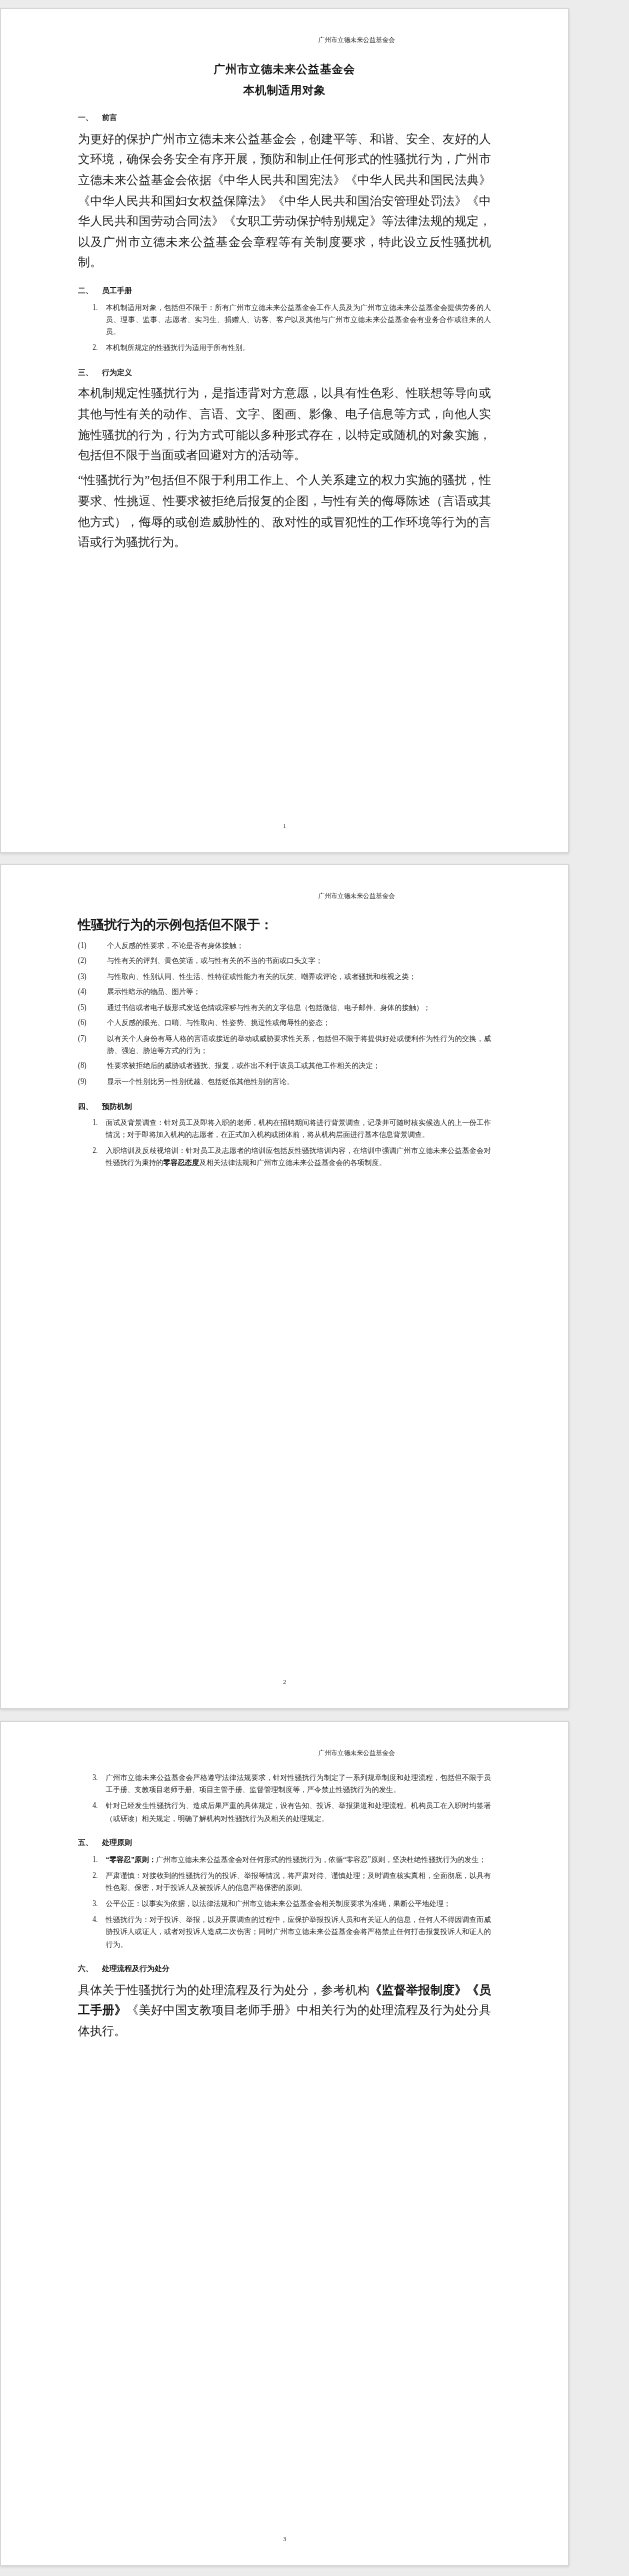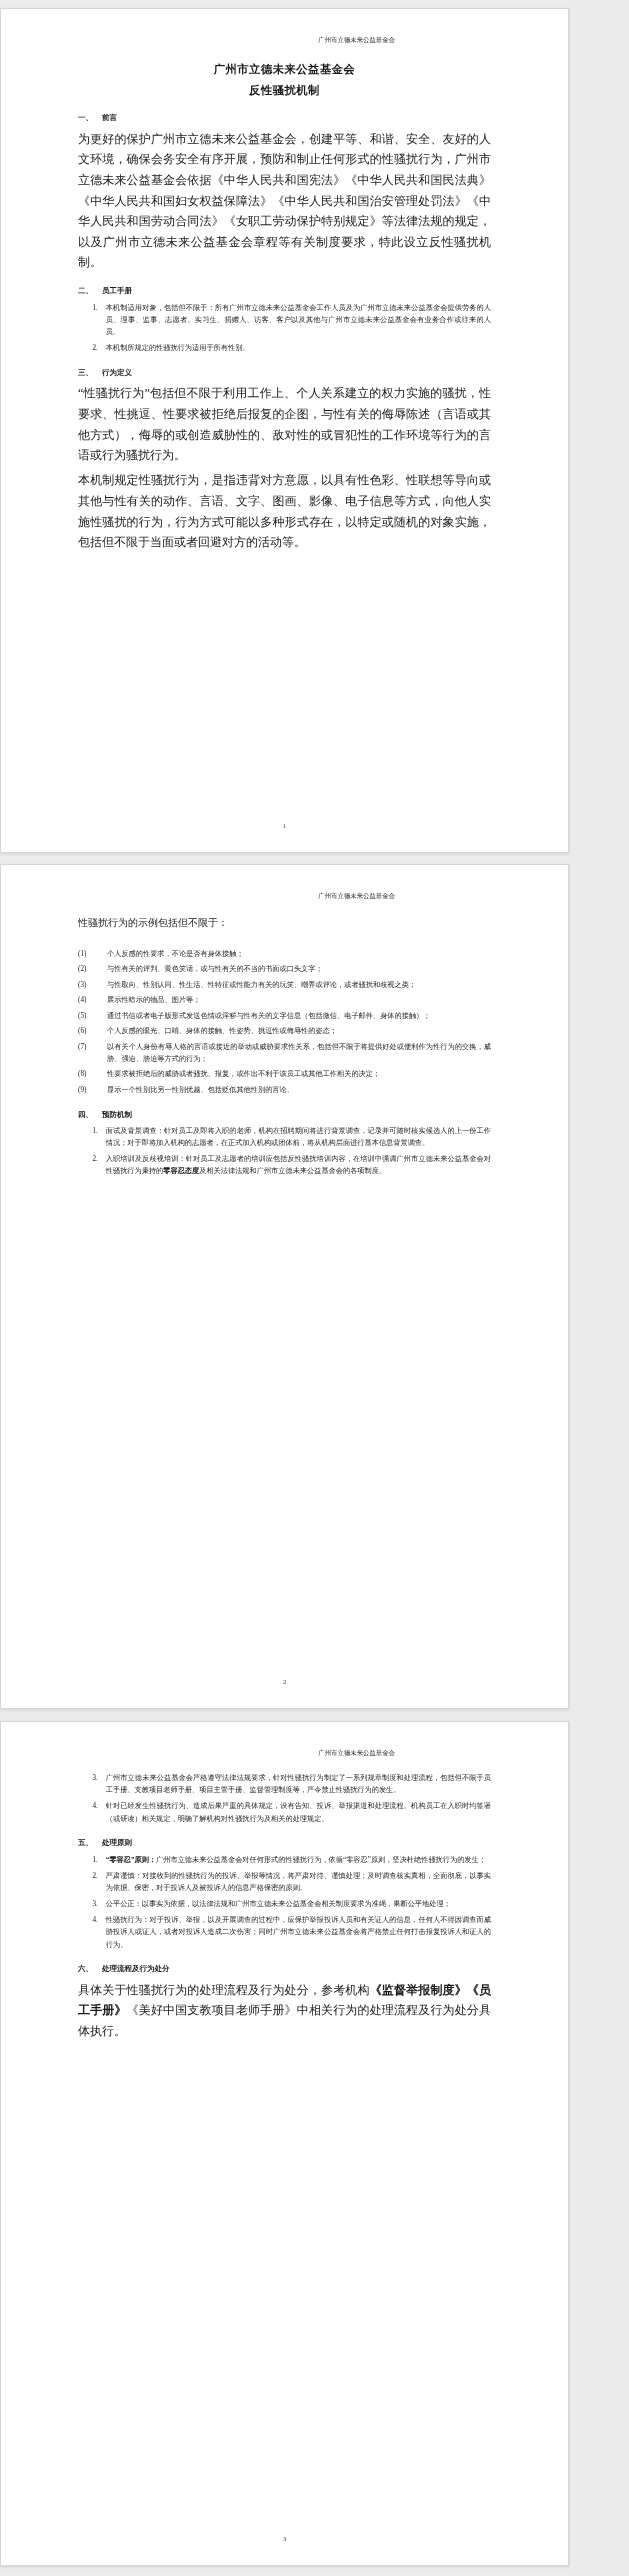--- a/index.html
+++ b/index.html
@@ -61,7 +61,7 @@
       <span>广州市立德未来公益基金会</span>
     </div>
     <div class="doc-title">广州市立德未来公益基金会</div>
-    <div class="doc-title">反性骚扰机制</div>
+    <div class="doc-title">本机制适用对象</div>
 
     <div class="sect">
       <span class="num">一、</span>

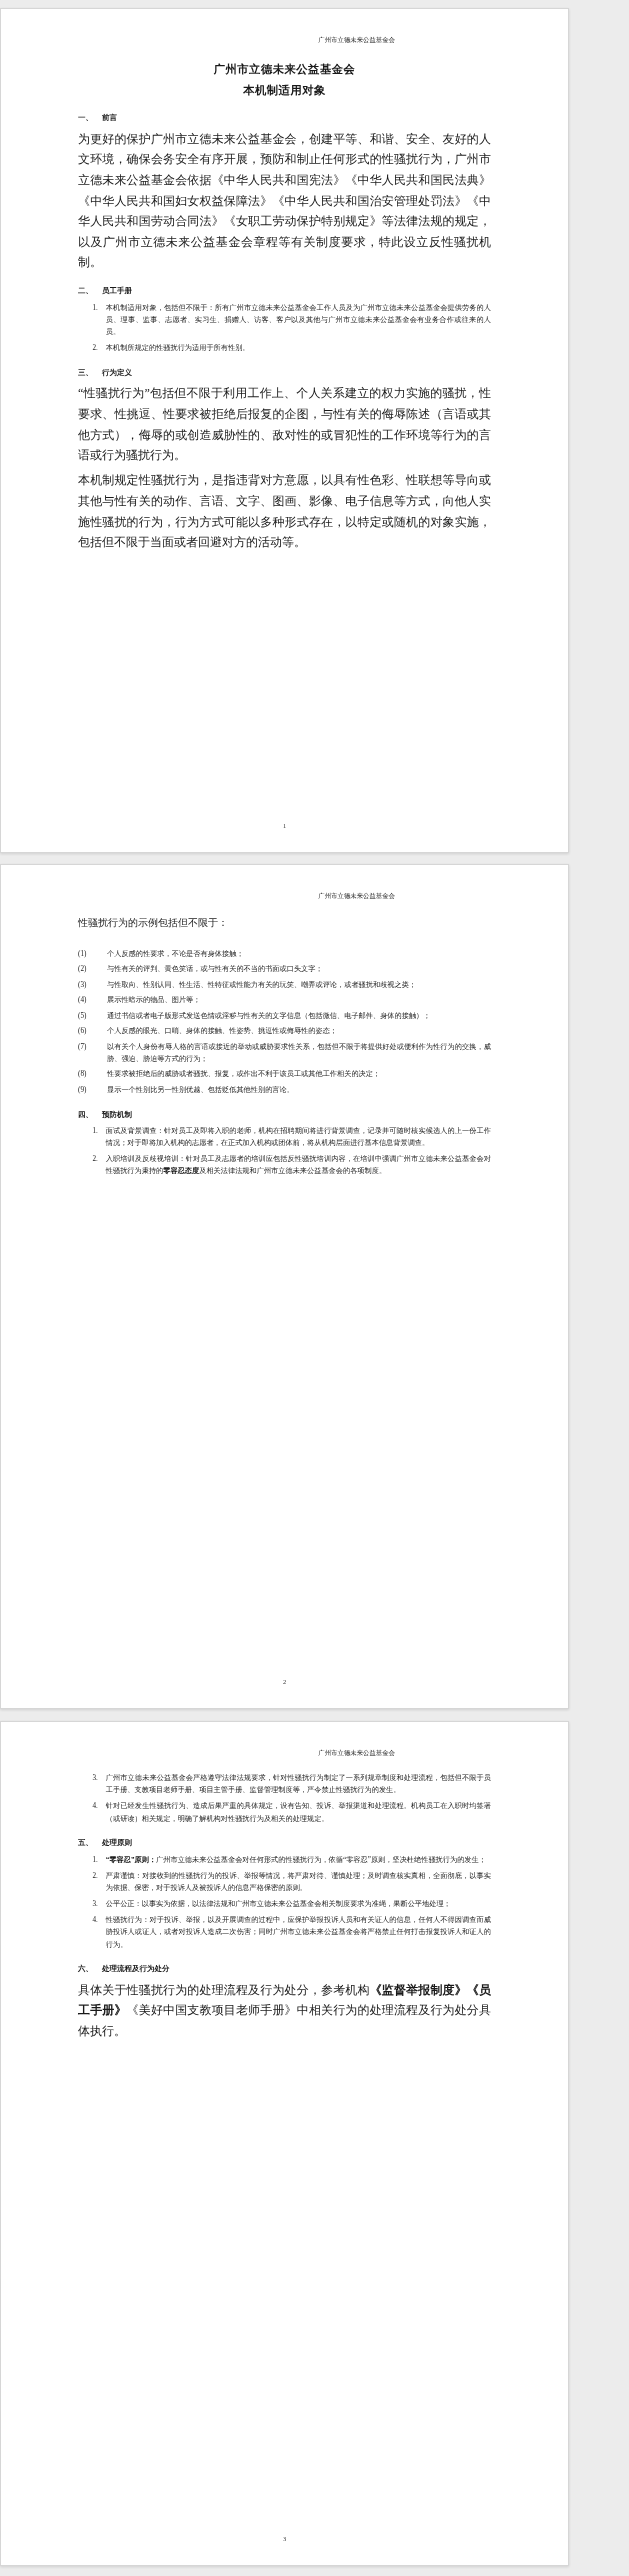--- a/index.html
+++ b/index.html
@@ -86,8 +86,8 @@
       <span class="num">三、</span>
       <span>行为定义</span>
     </div>
+    <p class="para">本机制规定性骚扰行为，是指违背对方意愿，以具有性色彩、性联想等导向或其他与性有关的动作、言语、文字、图画、影像、电子信息等方式，向他人实施性骚扰的行为，行为方式可能以多种形式存在，以特定或随机的对象实施，包括但不限于当面或者回避对方的活动等。</p>
     <p class="para">“性骚扰行为”包括但不限于利用工作上、个人关系建立的权力实施的骚扰，性要求、性挑逗、性要求被拒绝后报复的企图，与性有关的侮辱陈述（言语或其他方式），侮辱的或创造威胁性的、敌对性的或冒犯性的工作环境等行为的言语或行为骚扰行为。</p>
-    <p class="para">本机制规定性骚扰行为，是指违背对方意愿，以具有性色彩、性联想等导向或其他与性有关的动作、言语、文字、图画、影像、电子信息等方式，向他人实施性骚扰的行为，行为方式可能以多种形式存在，以特定或随机的对象实施，包括但不限于当面或者回避对方的活动等。</p>
 
     <div class="page-num">1</div>
   </div>

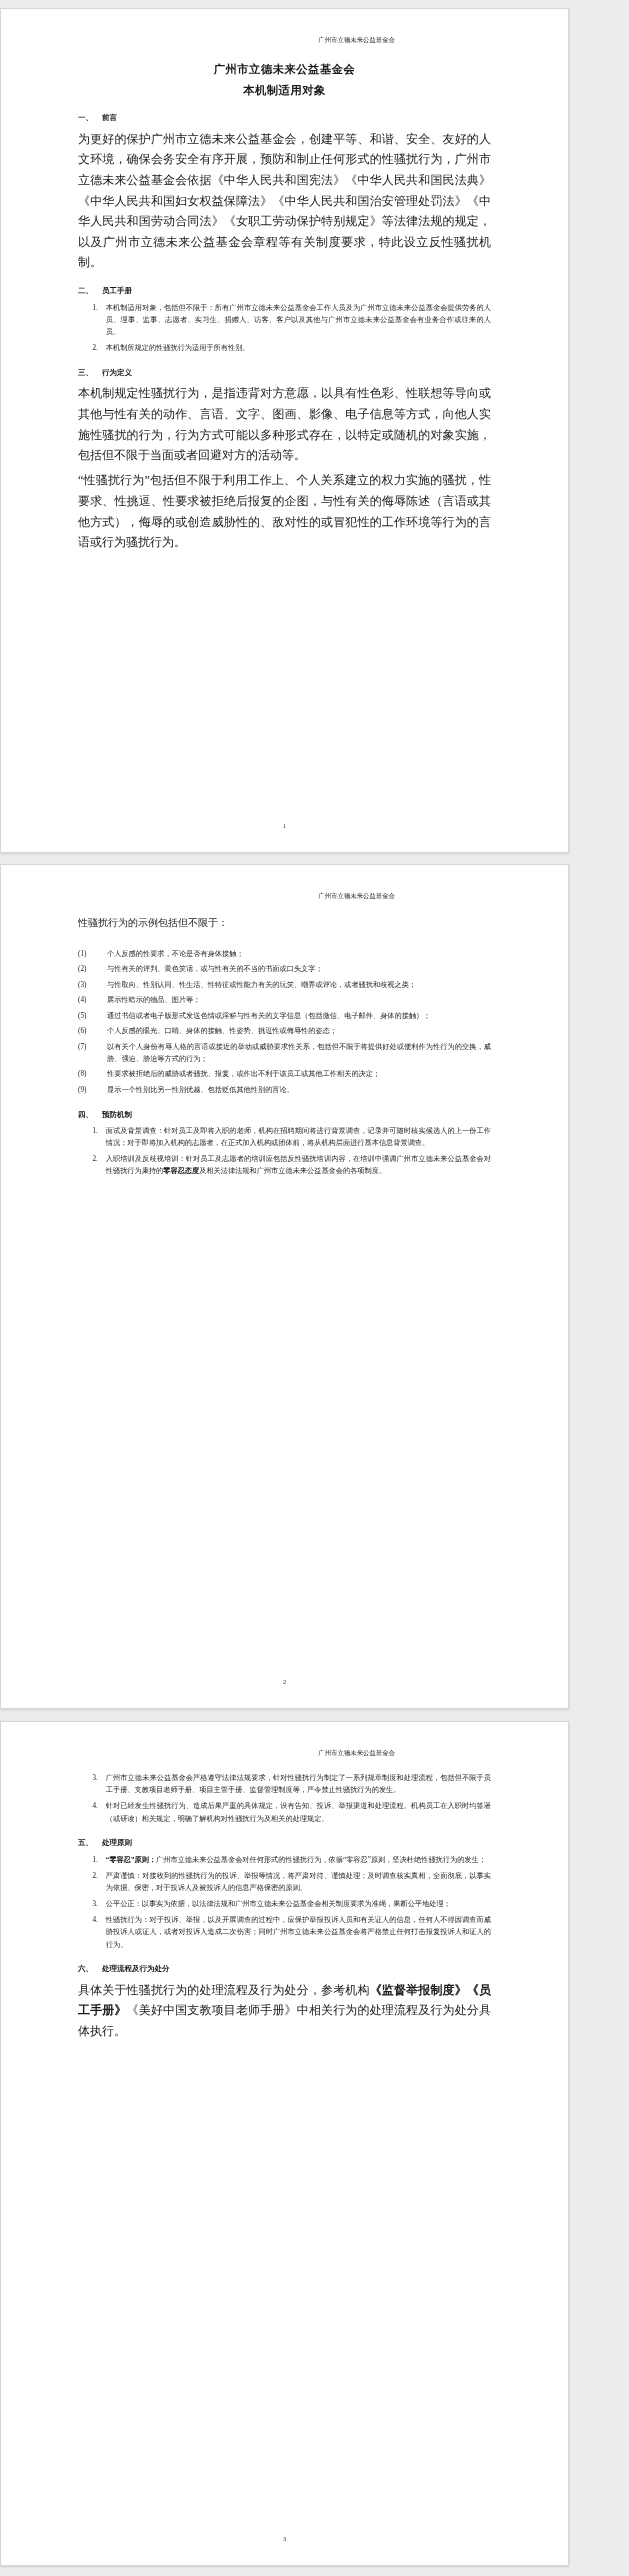--- a/index.html
+++ b/index.html
@@ -37,7 +37,7 @@
   }
   .sect .num { width:24px; flex:0 0 24px; }
   .para { font-size:12px; line-height:1.72; text-align:justify; margin-bottom:4.6px; }
-  .lead-line { font-size:10px; font-weight:400; margin-bottom:18px;
+  .lead-line { font-size:13px; font-weight:700; margin-bottom:6px;
     font-family:"Liberation Sans","DejaVu Sans",sans-serif; }
   .oli { display:flex; padding-left:14.4px; font-size:7.2px; line-height:1.72; margin-bottom:3.6px; }
   .oli .n { flex:0 0 13.4px; }

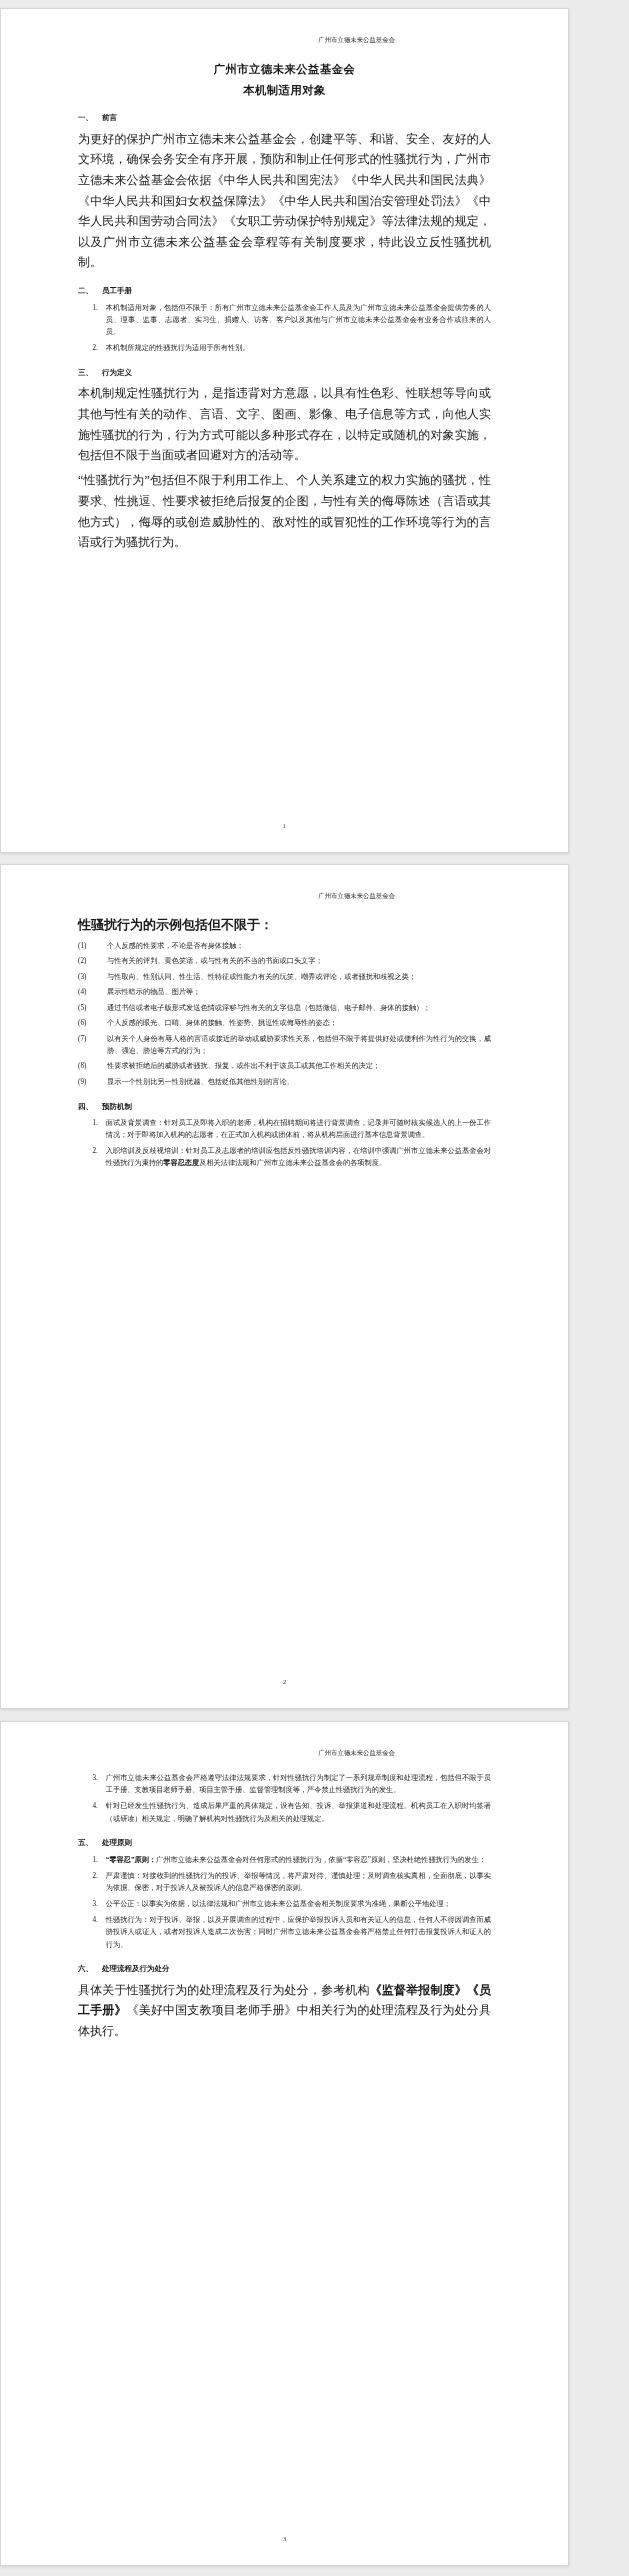--- a/index.html
+++ b/index.html
@@ -121,7 +121,7 @@
     </div>
     <div class="exli">
       <span class="n">(6)</span>
-      <span class="t">个人反感的眼光、口哨、身体的接触、性姿势、挑逗性或侮辱性的姿态；</span>
+      <span class="t">个人反感的眼光、口哨、与性取向、性姿势、挑逗性或侮辱性的姿态；</span>
     </div>
     <div class="exli">
       <span class="n">(7)</span>

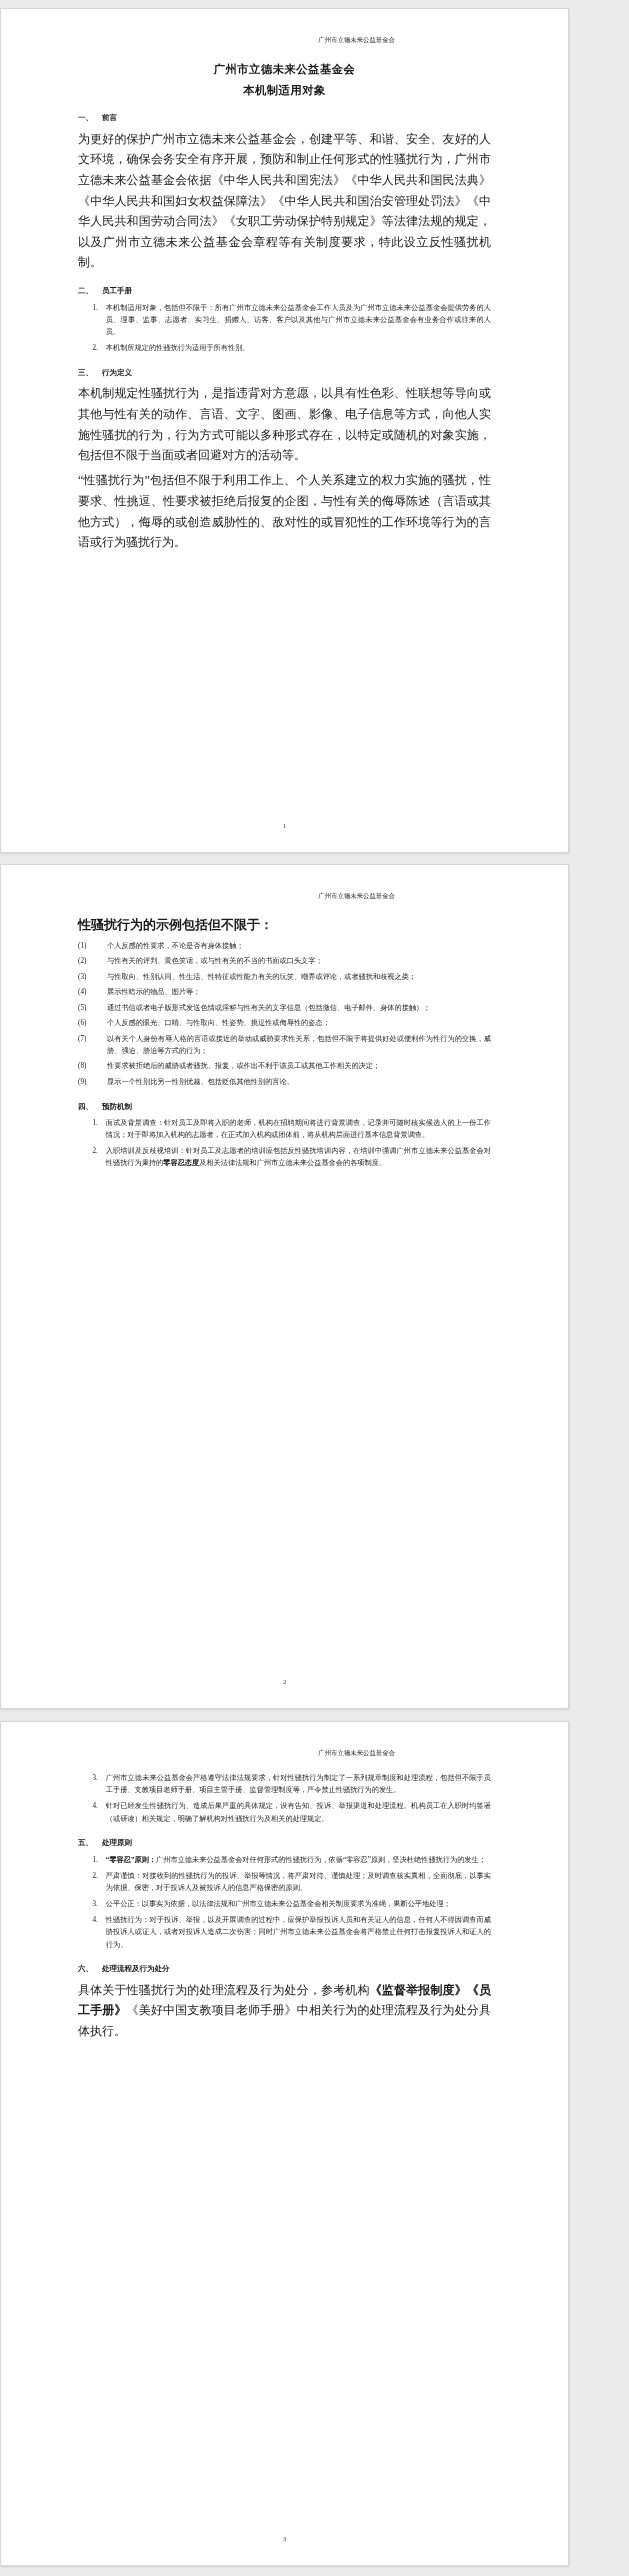--- a/index.html
+++ b/index.html
@@ -176,7 +176,7 @@
     </div>
     <div class="oli">
       <span class="n">2.</span>
-      <span class="t"><span>严肃谨慎：</span><span>对接收到的性骚扰行为的投诉、举报等情况，将严肃对待、谨慎处理；及时调查核实真相，全面彻底，以事实为依据、保密，对于投诉人及被投诉人的信息严格保密的原则。</span></span>
+      <span class="t"><span>严肃谨慎：</span><span>对接收到的性骚扰行为的投诉、举报等情况，将严肃对待、谨慎处理；及时调查核实真相，全面彻底，以具有性色彩、保密，对于投诉人及被投诉人的信息严格保密的原则。</span></span>
     </div>
     <div class="oli">
       <span class="n">3.</span>

